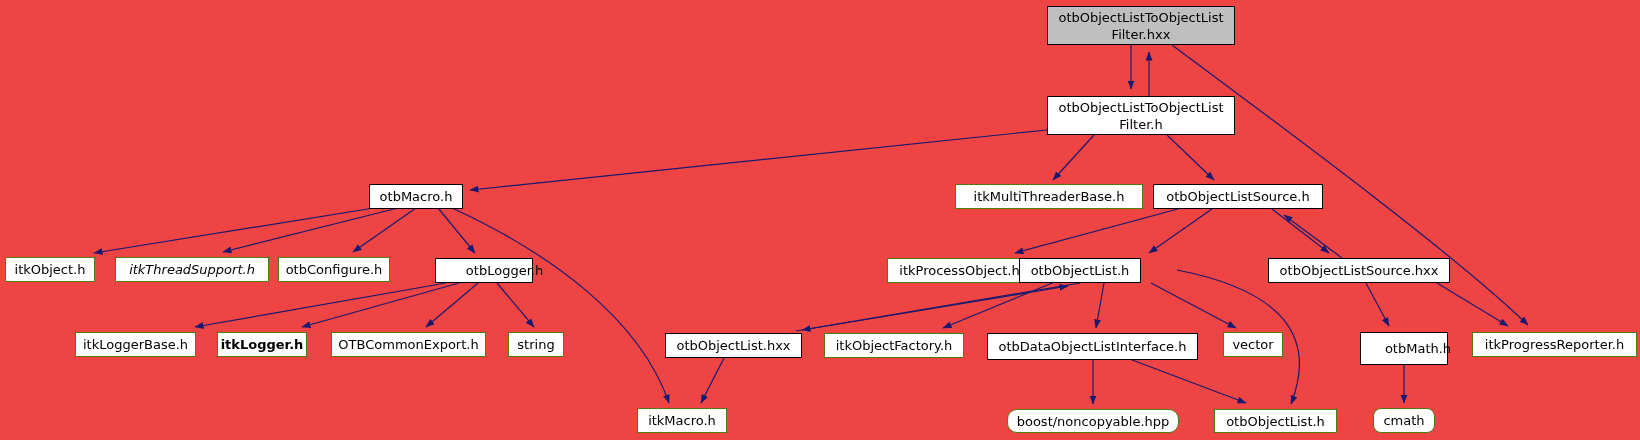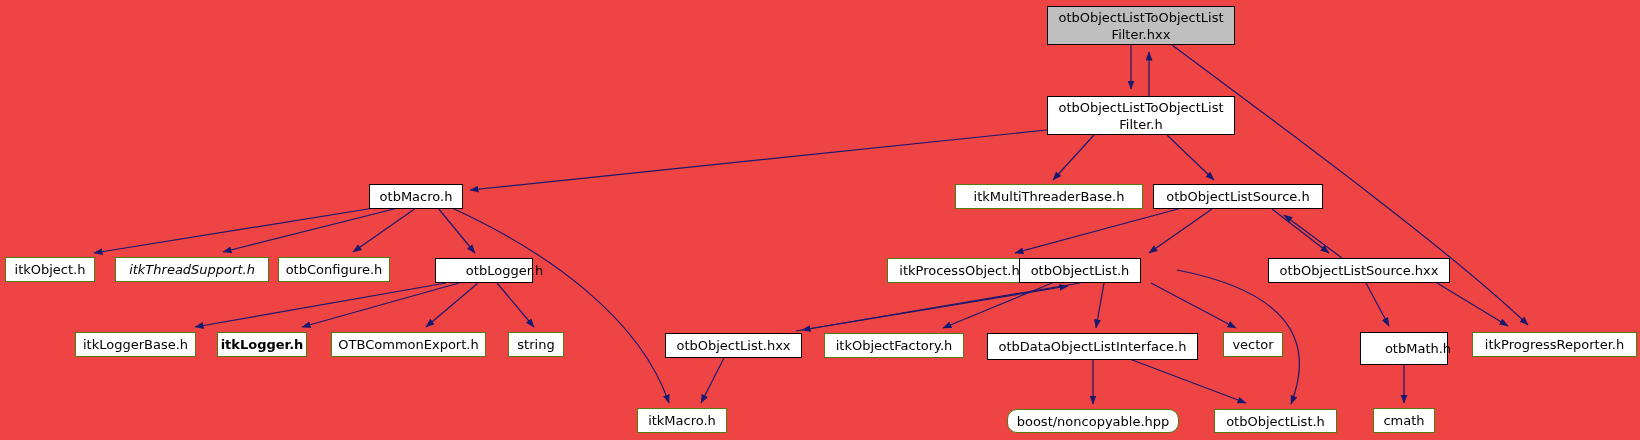--- a/index.html
+++ b/index.html
@@ -150,7 +150,7 @@
   <div class="node" style="left:1214px;top:409px;width:123px;height:24px;">
     <span>otbObjectList.h</span>
   </div>
-  <div class="node" style="left:1373px;top:408px;width:62px;height:25px;">
+  <div class="node" style="left:1373px;top:408px;width:62px;height:25px;border-radius:8px;">
     <span>cmath</span>
   </div>
 

